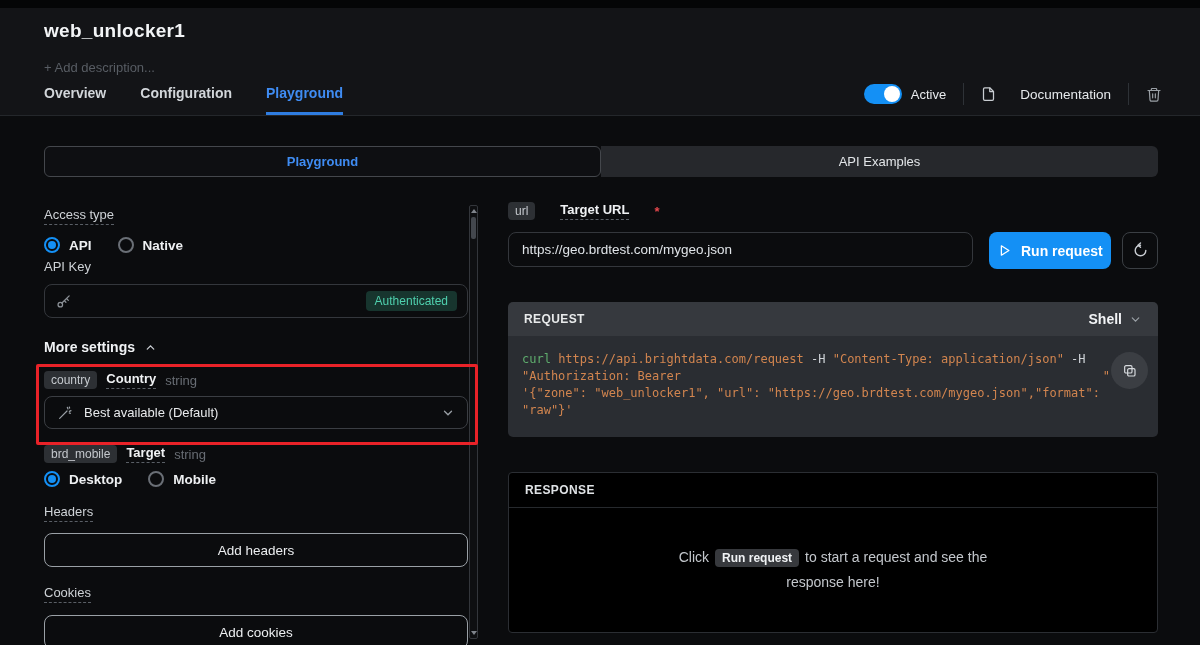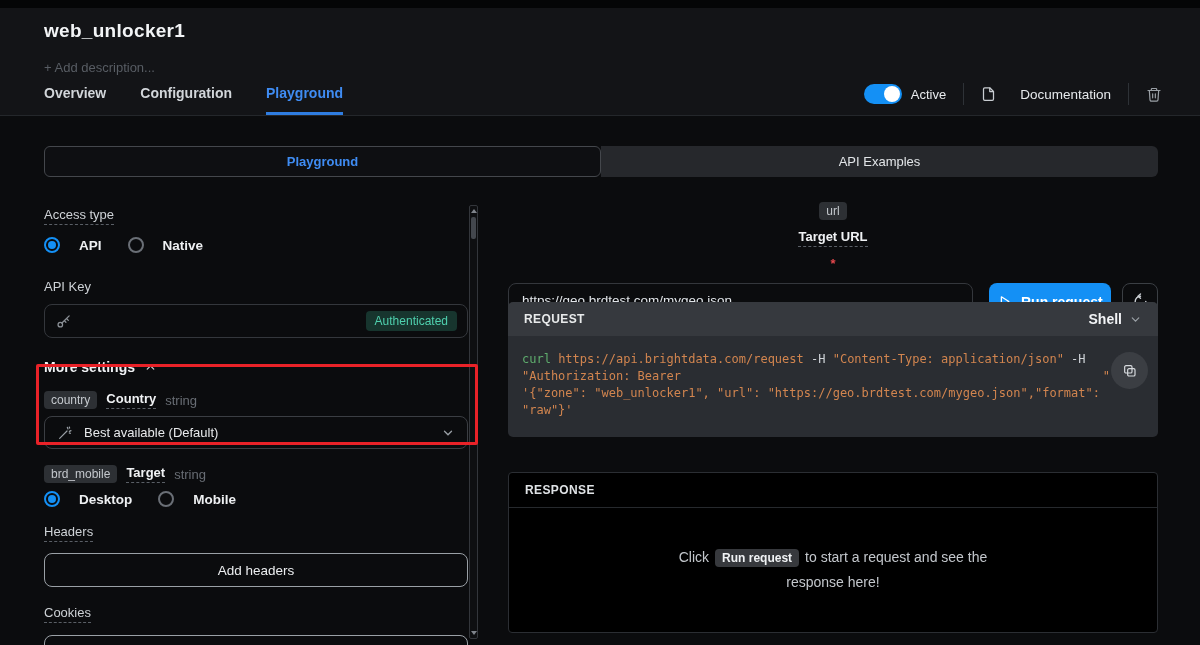--- a/index.html
+++ b/index.html
@@ -70,7 +70,7 @@
 
   
   .right-col { position:absolute; left:508px; top:202px; width:650px; }
-  .url-label-row { display:flex; align-items:center; gap:9px;flex-direction:column; }
+  .url-label-row { display:flex; align-items:center; gap:25px; }
   .req-star { color:#e5484d; font-size:13px; font-weight:bold; }
   .input-row { margin-top:12px; display:flex; }
   .url-input { width:466px; height:35px; background:transparent; border:1px solid #34373c; border-radius:8px; color:#e0e4e8; font-size:13.5px; padding:0 13px; font-family:"Liberation Sans", sans-serif; outline:none; }

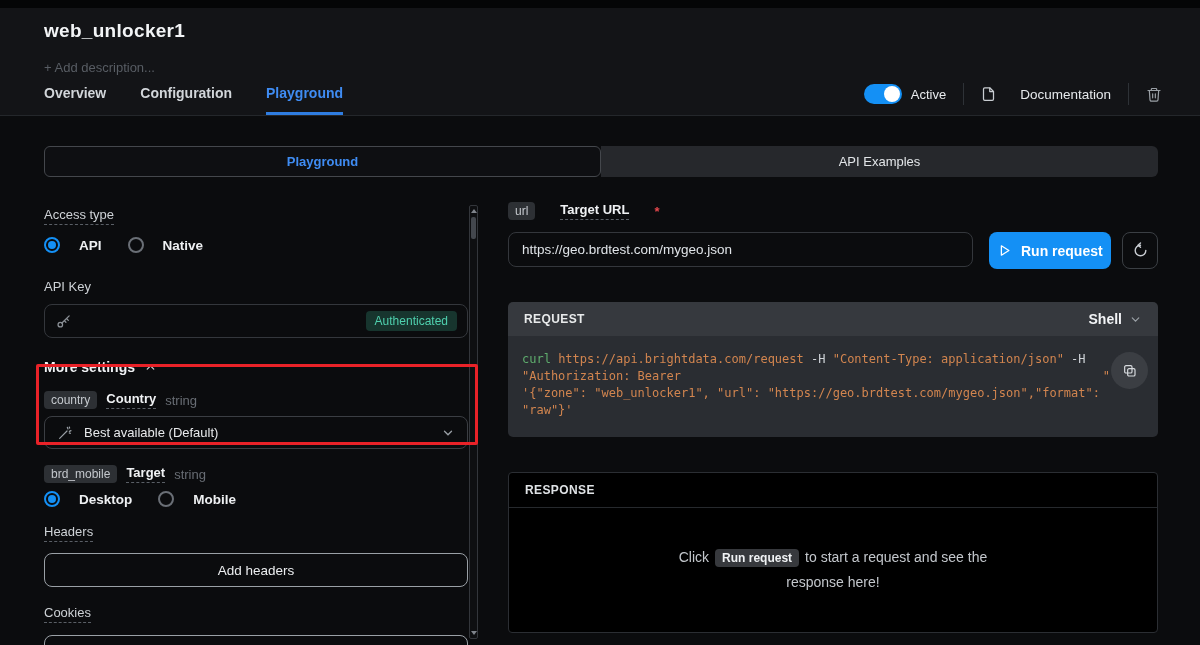--- a/index.html
+++ b/index.html
@@ -37,7 +37,7 @@
   .dashed { border-bottom:1px dashed #5a5f66; padding-bottom:2px; display:inline-block; }
   .mt8{margin-top:8px;} .mt12{margin-top:12px;} .mt20{margin-top:24px;}
   .radio-row { display:flex; align-items:center; gap:26px; }
-  .radio-opt { display:flex; align-items:center; gap:19px; cursor:pointer; }
+  .radio-opt { display:flex; align-items:center; gap:9px; cursor:pointer; }
   .radio { width:16px; height:16px; border-radius:50%; border:2px solid #6a6f76; flex:0 0 16px; }
   .radio.sel { border-color:#1490f5; position:relative; }
   .radio.sel::after { content:""; position:absolute; inset:2px; border-radius:50%; background:#1490f5; }

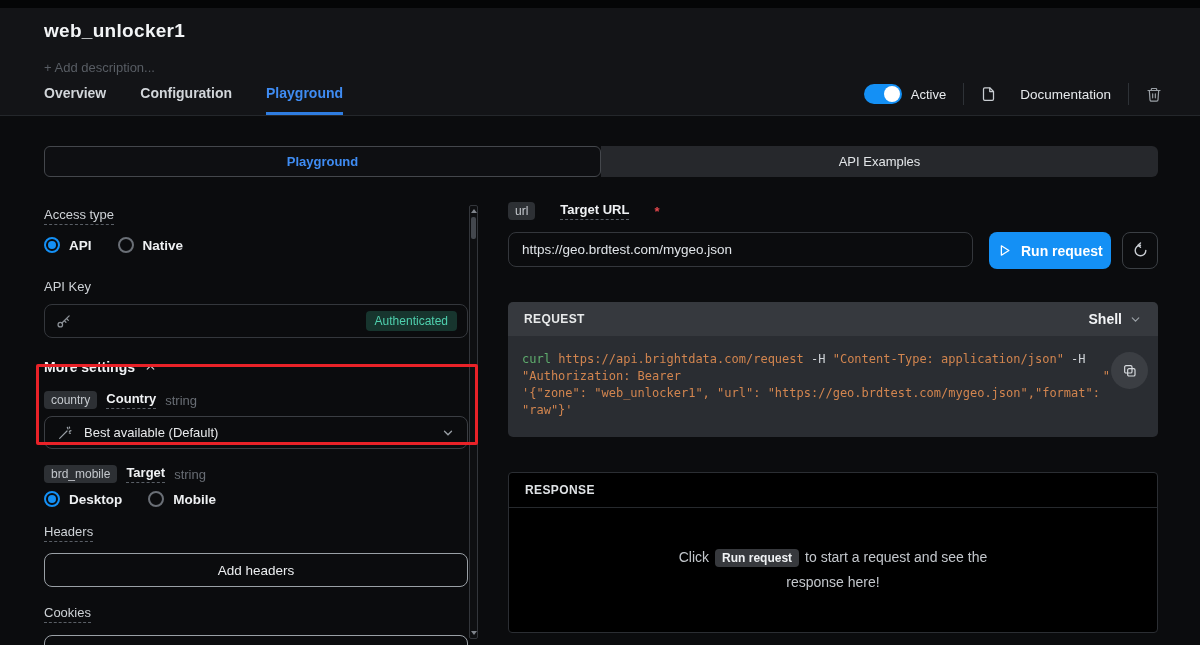--- a/index.html
+++ b/index.html
@@ -35,7 +35,7 @@
   .left-col { position:absolute; left:44px; top:197px; width:424px; }
   .lbl { font-size:13px; color:#ced2d6; }
   .dashed { border-bottom:1px dashed #5a5f66; padding-bottom:2px; display:inline-block; }
-  .mt8{margin-top:8px;} .mt12{margin-top:12px;} .mt20{margin-top:24px;}
+  .mt8{margin-top:8px;} .mt12{margin-top:12px;} .mt20{margin-top:4px;}
   .radio-row { display:flex; align-items:center; gap:26px; }
   .radio-opt { display:flex; align-items:center; gap:9px; cursor:pointer; }
   .radio { width:16px; height:16px; border-radius:50%; border:2px solid #6a6f76; flex:0 0 16px; }

